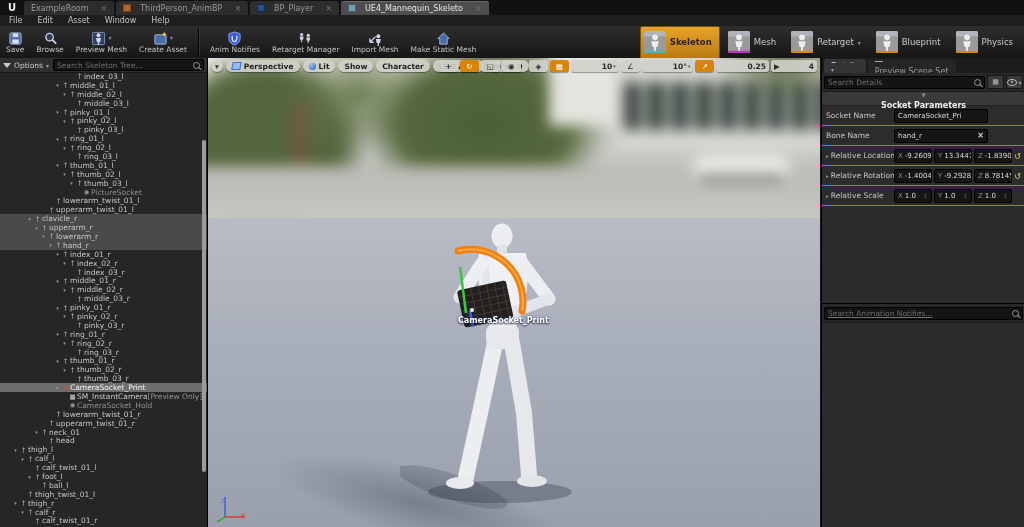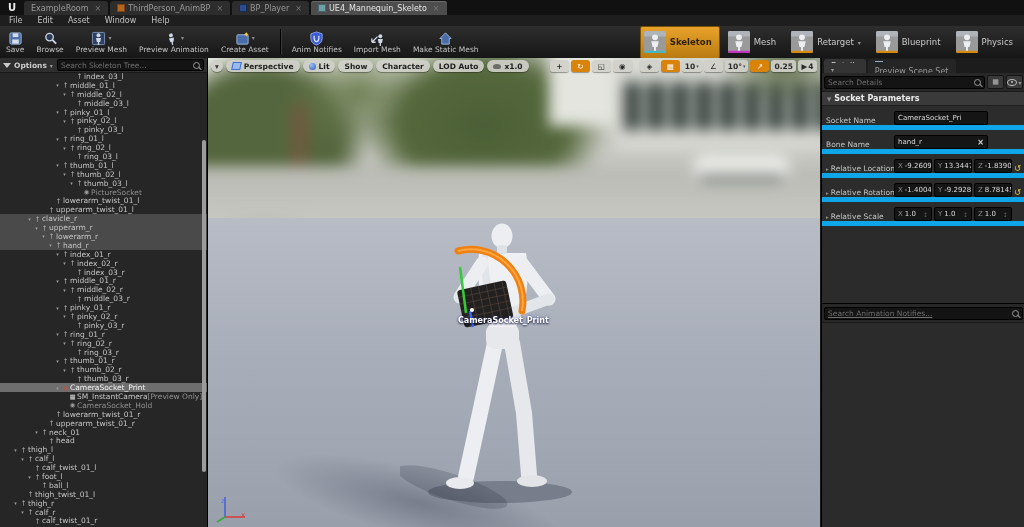--- a/index.html
+++ b/index.html
@@ -9,7 +9,7 @@
   
   .tabbar{position:absolute;left:0;top:0;width:1024px;height:15px;background:#111;display:flex;align-items:flex-end;}
   .ue-logo{width:24px;height:15px;display:flex;align-items:center;justify-content:center;color:#ececec;font-weight:bold;font-size:10px;}
-  .app-tab{height:14px;display:flex;align-items:center;gap:3px;padding:0 7px;margin-right:2px;background:#2d2d2d;
+  .app-tab{height:14px;display:flex;align-items:center;gap:9px;padding:0 7px;margin-right:2px;background:#2d2d2d;
            border-radius:3px 3px 0 0;color:#999;font-size:8px;white-space:nowrap;}
   .app-tab.active{background:#4d4d4d;color:#e6e6e6;box-shadow:inset 0 1px 0 #6a6a6a;}
   .tab-icon{width:8px;height:8px;border-radius:1px;display:inline-block;}

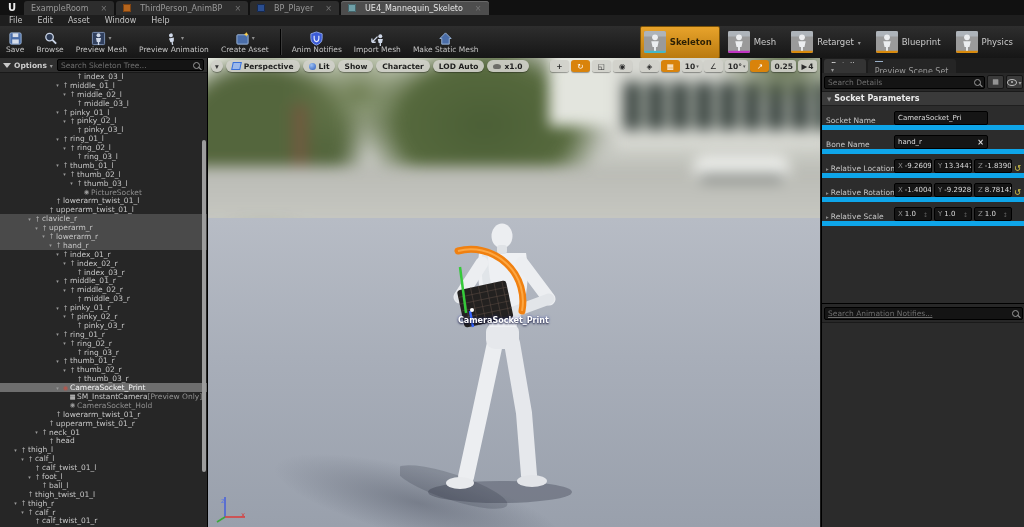--- a/index.html
+++ b/index.html
@@ -201,18 +201,6 @@
       <div class="tb-btn">
         <div class="tb-ic-row">
           <svg viewBox="0 0 16 16">
-            <g transform="rotate(-10 8 8)">
-              <circle cx="8" cy="4.6" r="2.1" fill="#cfd8e8"></circle>
-              <path d="M5.3 7.4h5.4l-.9 4.3h-1.1v3.2H7.3v-3.2H6.2z" fill="#cfd8e8"></path>
-            </g>
-          </svg>
-          <span class="tb-caret">▾</span>
-        </div>
-        <span>Preview Animation</span>
-      </div>
-      <div class="tb-btn">
-        <div class="tb-ic-row">
-          <svg viewBox="0 0 16 16">
             <rect x="2" y="4" width="12" height="10" rx="1" fill="#4a6da8" stroke="#9db6d8"></rect>
             <path d="M12 1l.8 1.7 1.7.8-1.7.8L12 6l-.8-1.7L9.5 3.5l1.7-.8z" fill="#ffd24a"></path>
           </svg>

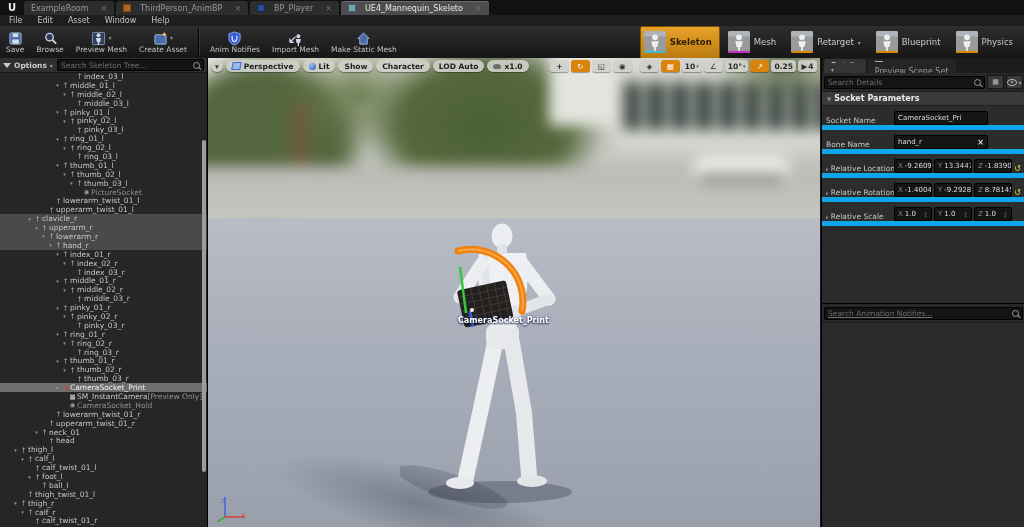--- a/index.html
+++ b/index.html
@@ -221,6 +221,21 @@
       <div class="tb-btn">
         <div class="tb-ic-row">
           <svg viewBox="0 0 16 16">
+            <g transform="translate(-2.5,0) scale(0.8)">
+              <circle cx="8" cy="4.6" r="2.1" fill="#cfd8e8"></circle>
+              <path d="M5.3 7.4h5.4l-.9 4.3h-1.1v3.2H7.3v-3.2H6.2z" fill="#cfd8e8"></path>
+            </g>
+            <g transform="translate(4.5,1) scale(0.8)">
+              <circle cx="8" cy="4.6" r="2.1" fill="#cfd8e8"></circle>
+              <path d="M5.3 7.4h5.4l-.9 4.3h-1.1v3.2H7.3v-3.2H6.2z" fill="#cfd8e8"></path>
+            </g>
+          </svg>
+        </div>
+        <span>Retarget Manager</span>
+      </div>
+      <div class="tb-btn">
+        <div class="tb-ic-row">
+          <svg viewBox="0 0 16 16">
             <g transform="translate(3,1)">
               <circle cx="8" cy="4.6" r="2.1" fill="#cfd8e8"></circle>
               <path d="M5.3 7.4h5.4l-.9 4.3h-1.1v3.2H7.3v-3.2H6.2z" fill="#cfd8e8"></path>

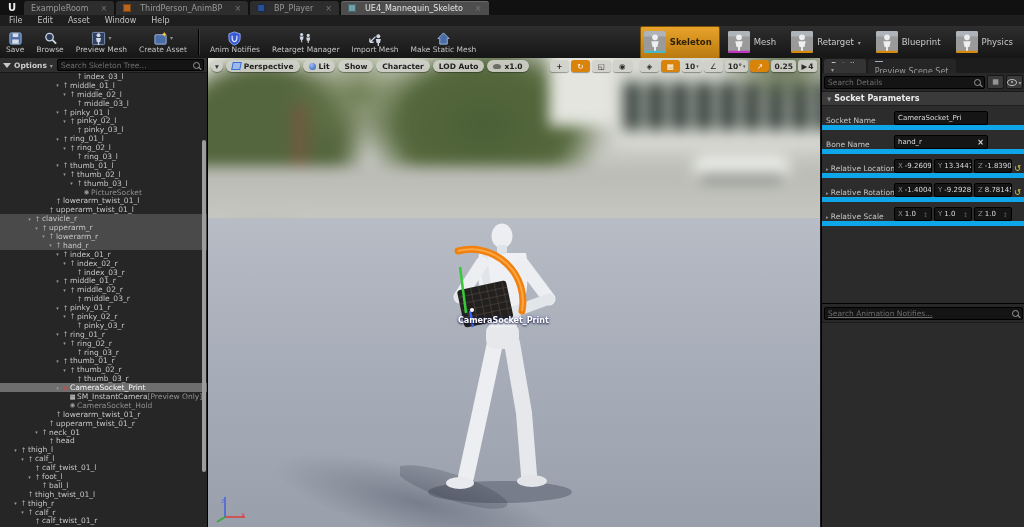--- a/index.html
+++ b/index.html
@@ -42,7 +42,7 @@
   
   .left-panel{position:absolute;left:0;top:58px;width:207px;height:469px;background:#262626;border-right:1px solid #000;}
   .lp-head{height:14px;display:flex;align-items:center;gap:4px;padding:0 3px;background:#2f2f2f;border-bottom:1px solid #191919;}
-  .options-btn{display:flex;align-items:center;gap:3px;color:#cdcdcd;font-size:7.5px;font-weight:bold;}
+  .options-btn{display:flex;align-items:center;gap:3px;color:#cdcdcd;font-size:7.5px;}
   .funnel{width:0;height:0;border-left:4px solid transparent;border-right:4px solid transparent;border-top:5px solid #c9c9c9;}
   .caret{color:#9a9a9a;font-size:6px;}
   .search{flex:1;height:10px;background:#141414;border:1px solid #000;border-radius:2px;display:flex;align-items:center;

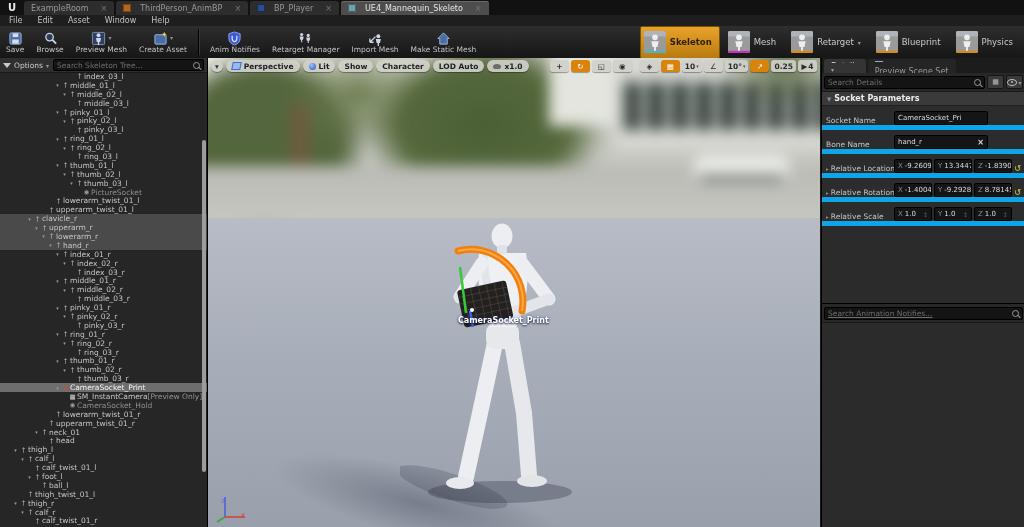--- a/index.html
+++ b/index.html
@@ -87,7 +87,7 @@
             background:rgba(208,208,202,.9);border-radius:3px;font-size:7.5px;color:#2a2a2a;padding:0 3px;
             box-shadow:0 1px 1px rgba(0,0,0,.35);}
   .tool-btn.orange{background:#d9830b;color:#fff;}
-  .tool-btn .tb-num{font-weight:bold;}
+  .tool-btn .tb-num{font-weight:bold;margin-left:28px;}
   .tool-btn .mini-caret{font-size:5px;color:#555;}
   .tool-gap{width:4px;}
   .stats{position:absolute;left:6px;top:17px;}

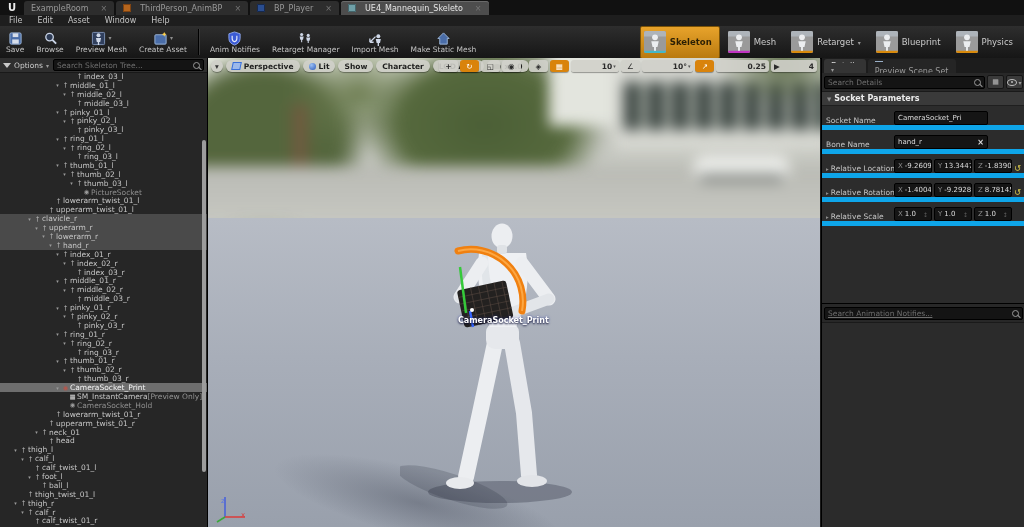--- a/index.html
+++ b/index.html
@@ -112,7 +112,7 @@
   .eye{width:8px;height:5px;border:1px solid #bbb;border-radius:50%;position:relative;}
   .eye::after{content:"";position:absolute;left:2.5px;top:1px;width:2px;height:2px;border-radius:50%;background:#bbb;}
   .sec-head{height:13px;background:#3a3a3a;display:flex;align-items:center;gap:3px;padding:0 5px;color:#ececec;
-            font-weight:bold;font-size:8px;border-bottom:1px solid #1f1f1f;}
+            font-weight:bold;font-size:8px;border-bottom:1px solid #1f1f1f;flex-direction:column;}
   .prop-row{display:flex;align-items:flex-end;height:19px;padding:0 4px;border-bottom:5px solid #0ea5e9;background:#2c2c2c;}
   .prop-label{width:68px;flex:none;font-size:7.5px;color:#c4c4c4;display:flex;align-items:center;gap:2px;overflow:hidden;white-space:nowrap;}
   .prop-label.wide{width:88px;}

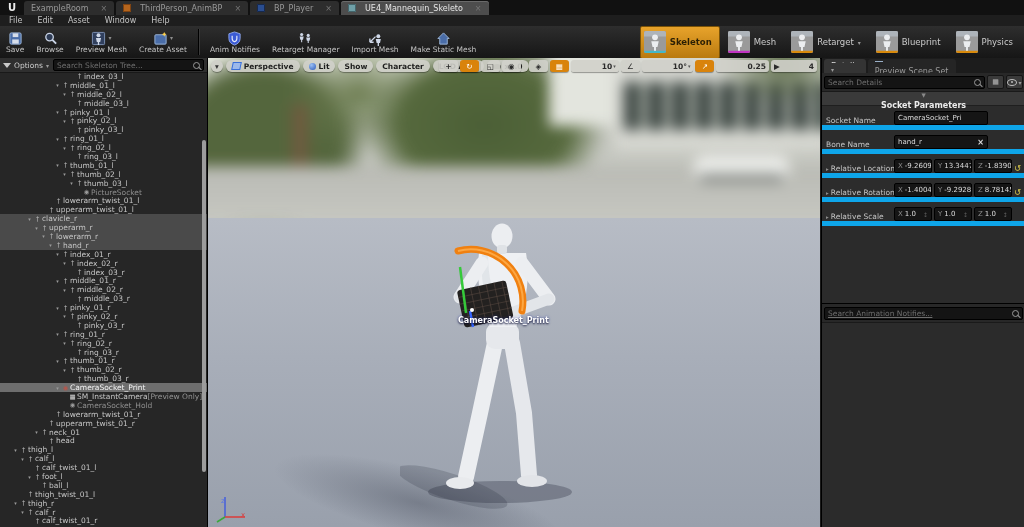--- a/index.html
+++ b/index.html
@@ -113,7 +113,7 @@
   .eye::after{content:"";position:absolute;left:2.5px;top:1px;width:2px;height:2px;border-radius:50%;background:#bbb;}
   .sec-head{height:13px;background:#3a3a3a;display:flex;align-items:center;gap:3px;padding:0 5px;color:#ececec;
             font-weight:bold;font-size:8px;border-bottom:1px solid #1f1f1f;flex-direction:column;}
-  .prop-row{display:flex;align-items:flex-end;height:19px;padding:0 4px;border-bottom:5px solid #0ea5e9;background:#2c2c2c;}
+  .prop-row{display:flex;align-items:center;height:19px;padding:0 4px;border-bottom:1px solid #0ea5e9;background:#2c2c2c;}
   .prop-label{width:68px;flex:none;font-size:7.5px;color:#c4c4c4;display:flex;align-items:center;gap:2px;overflow:hidden;white-space:nowrap;}
   .prop-label.wide{width:88px;}
   .exp-tri{color:#8a8a8a;font-size:5.5px;}

